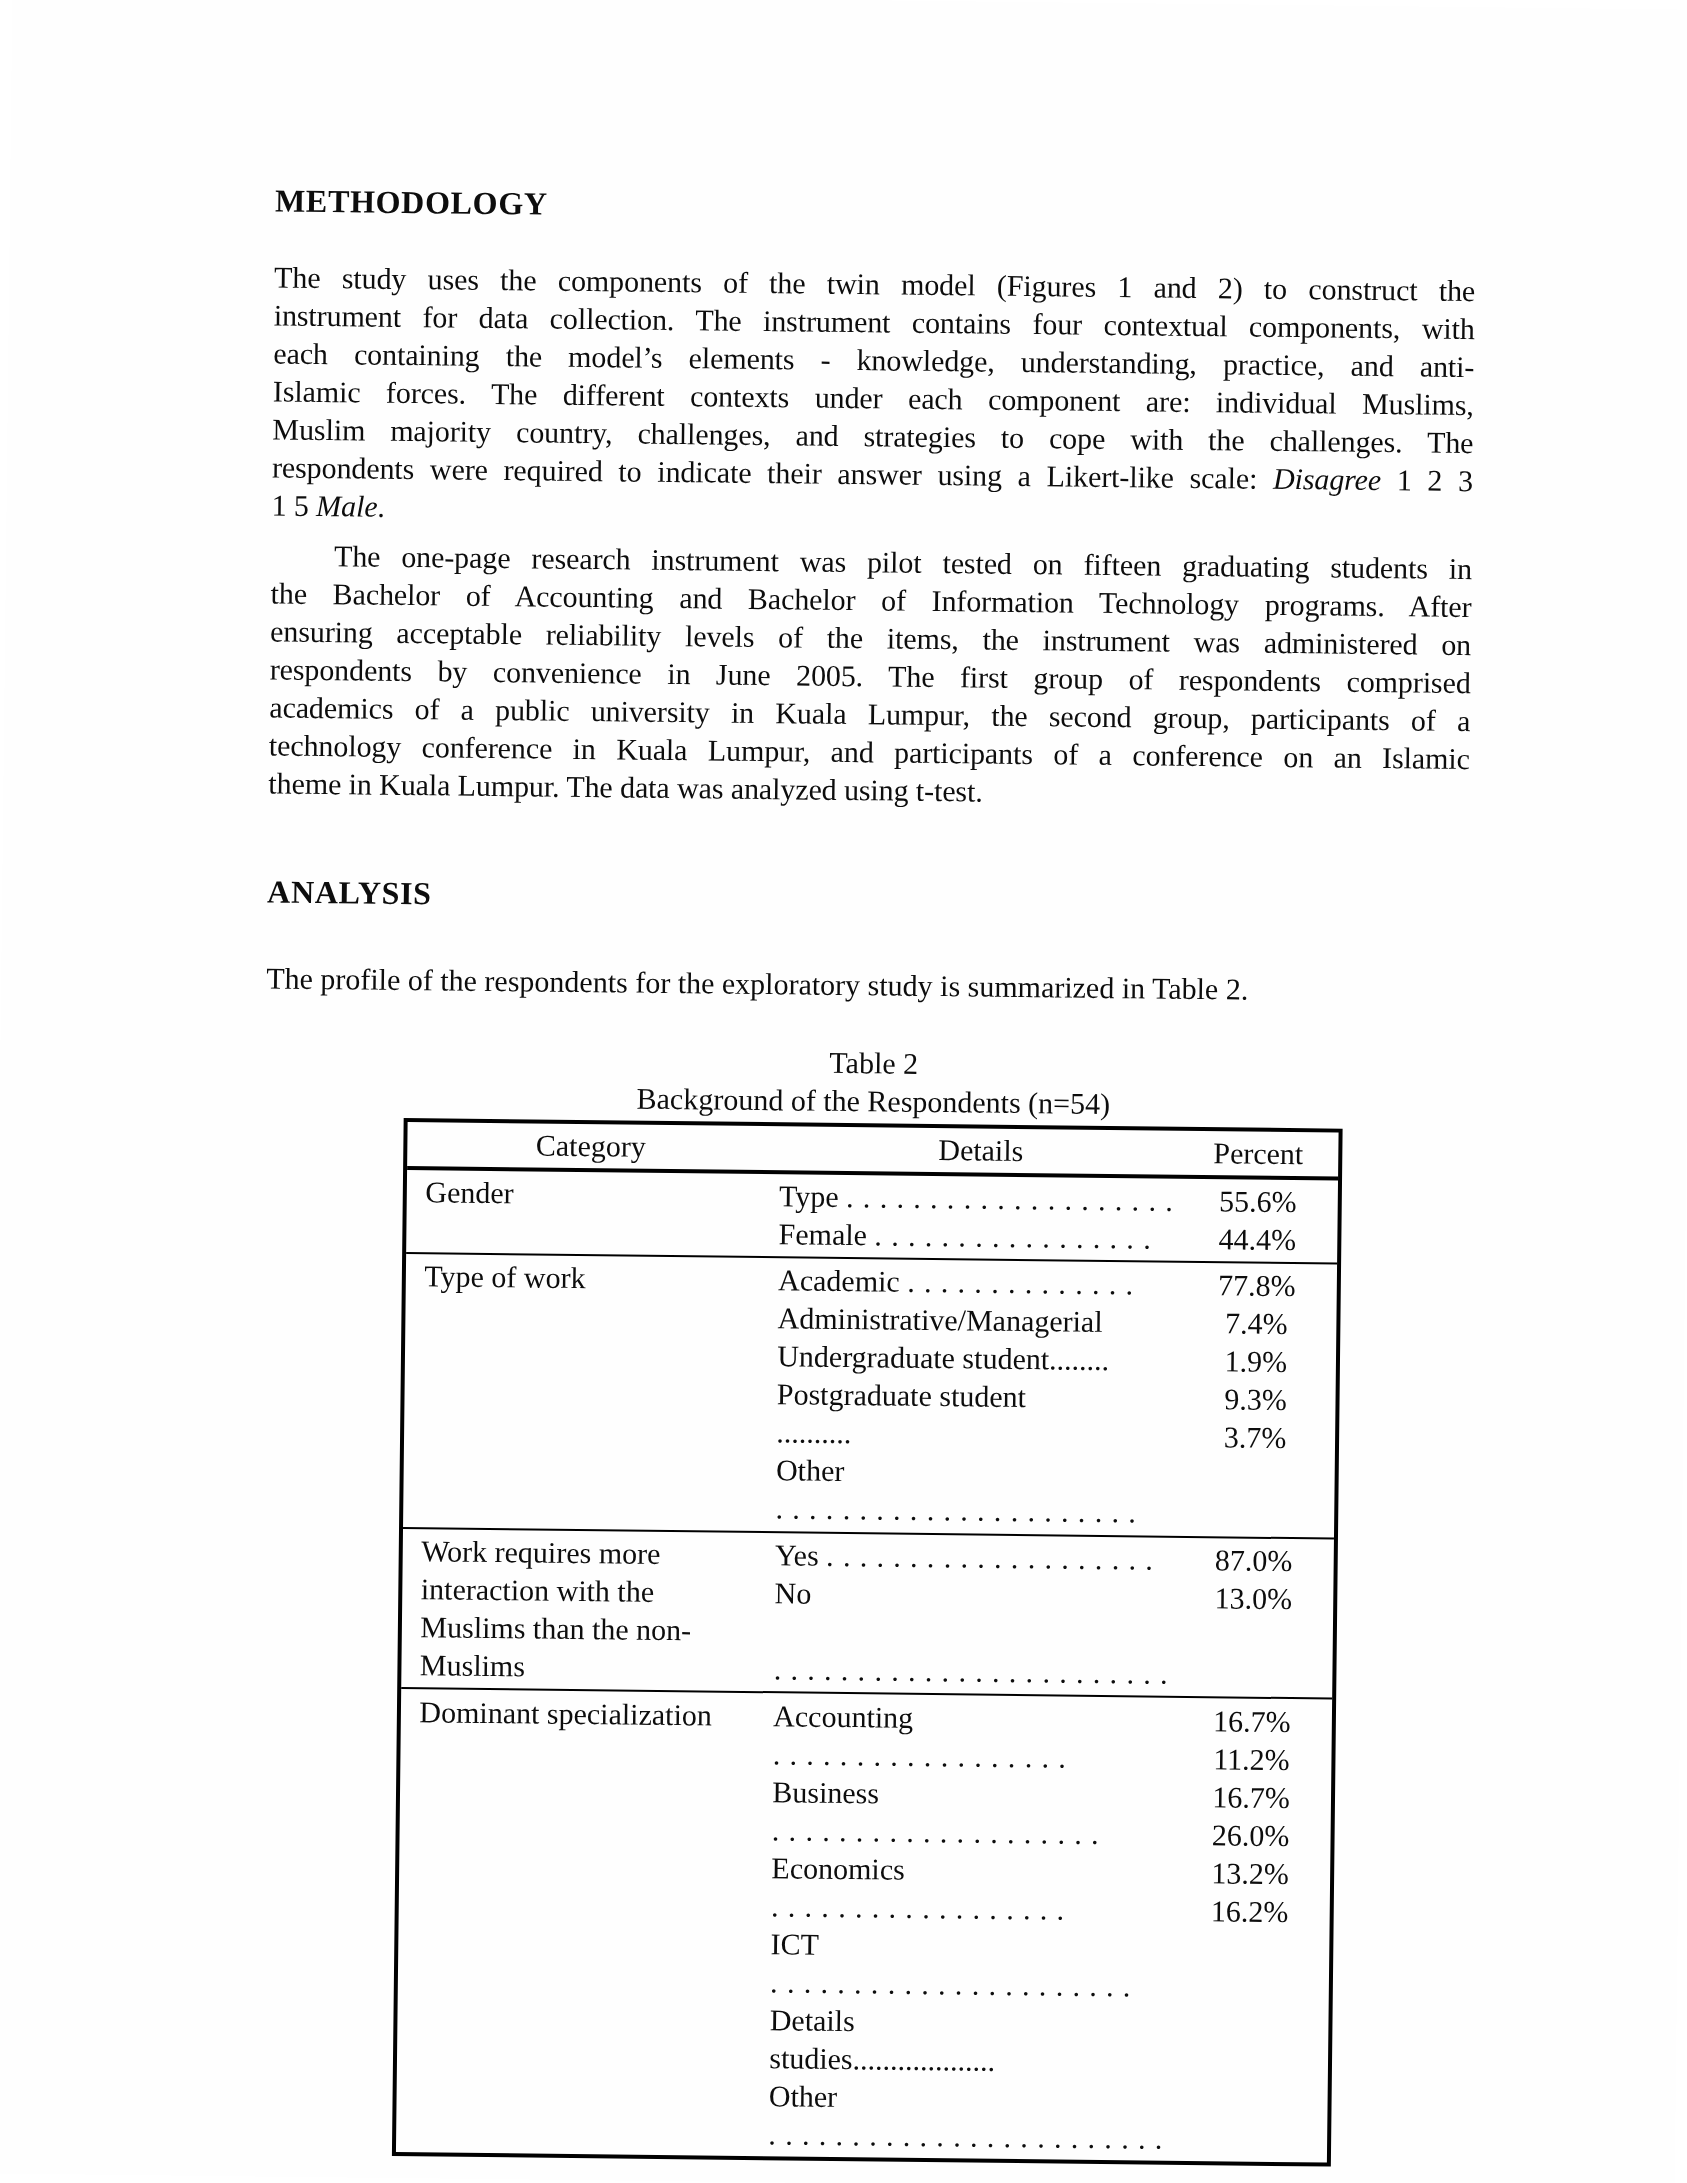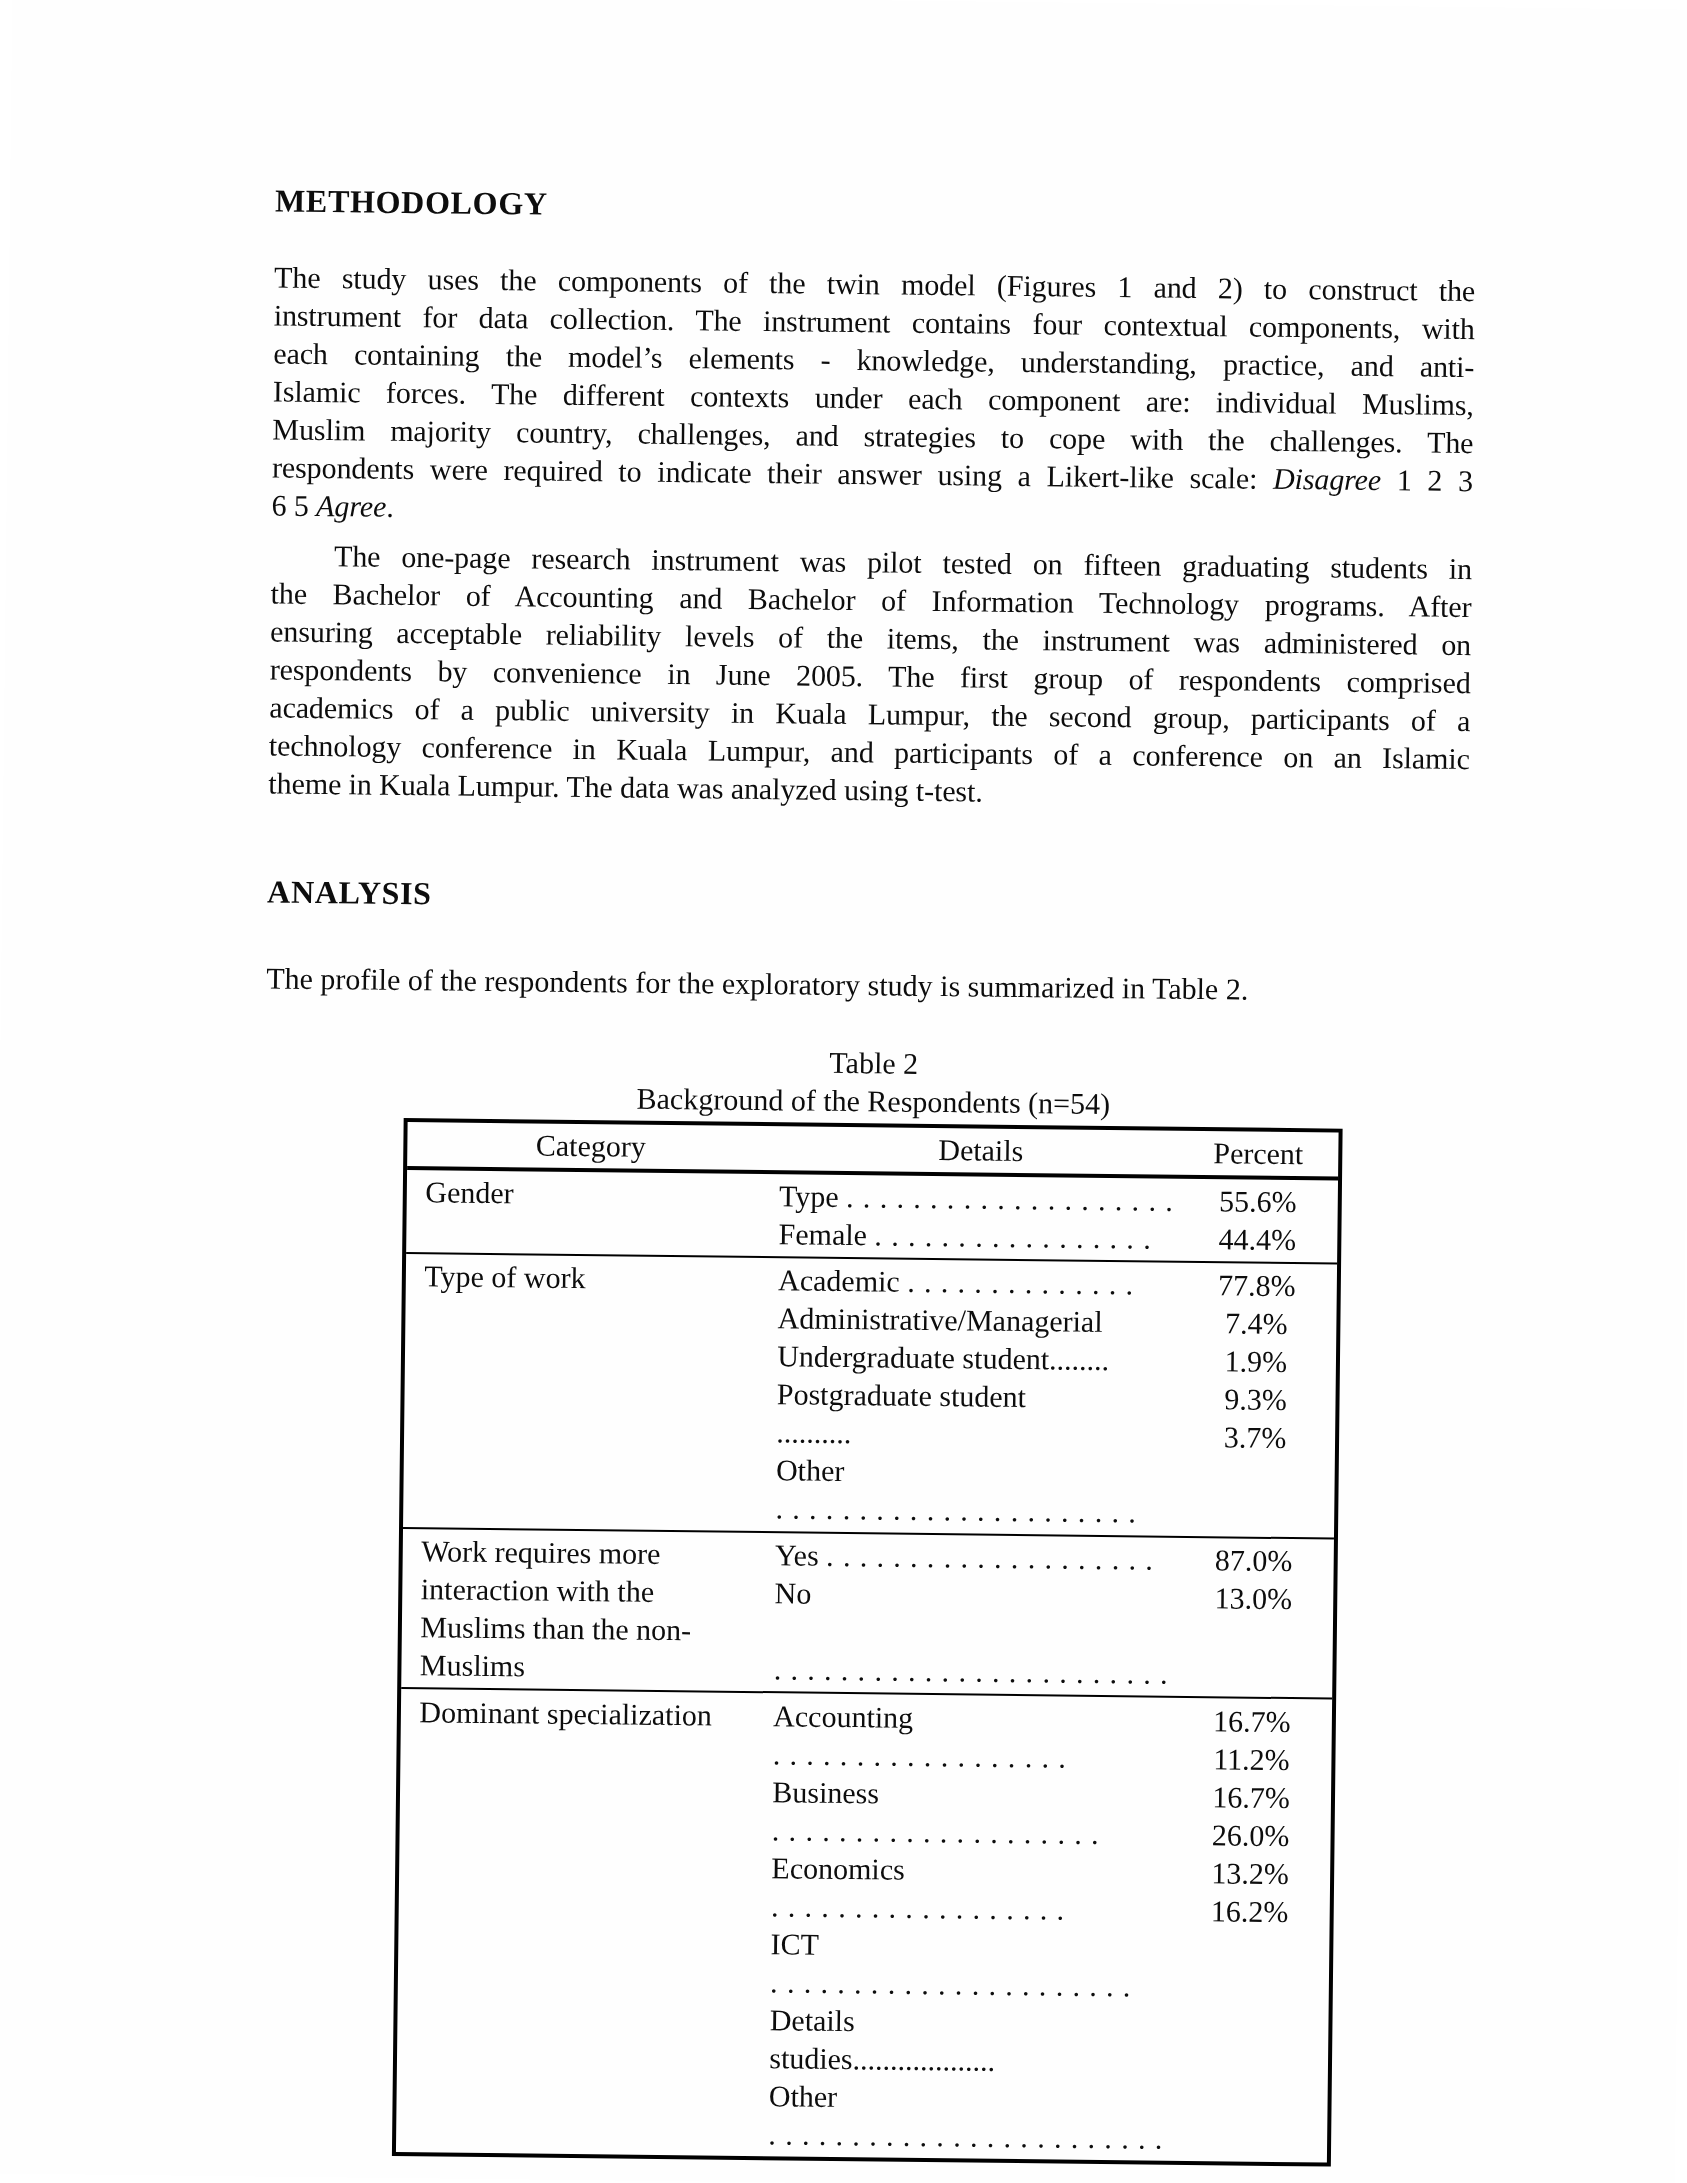--- a/index.html
+++ b/index.html
@@ -120,7 +120,7 @@
       <div class="pline">Islamic forces. The different contexts under each component are: individual Muslims,</div>
       <div class="pline">Muslim majority country, challenges, and strategies to cope with the challenges. The</div>
       <div class="pline"><span>respondents were required to indicate their answer using a Likert-like scale: </span><span class="it">Disagree</span><span> 1 2 3</span></div>
-      <div class="pline end"><span>6 5 </span><span class="it">Agree</span><span>.</span></div>
+      <div class="pline end"><span>1 5 </span><span class="it">Agree</span><span>.</span></div>
     </div>
 
     <div class="para p2">

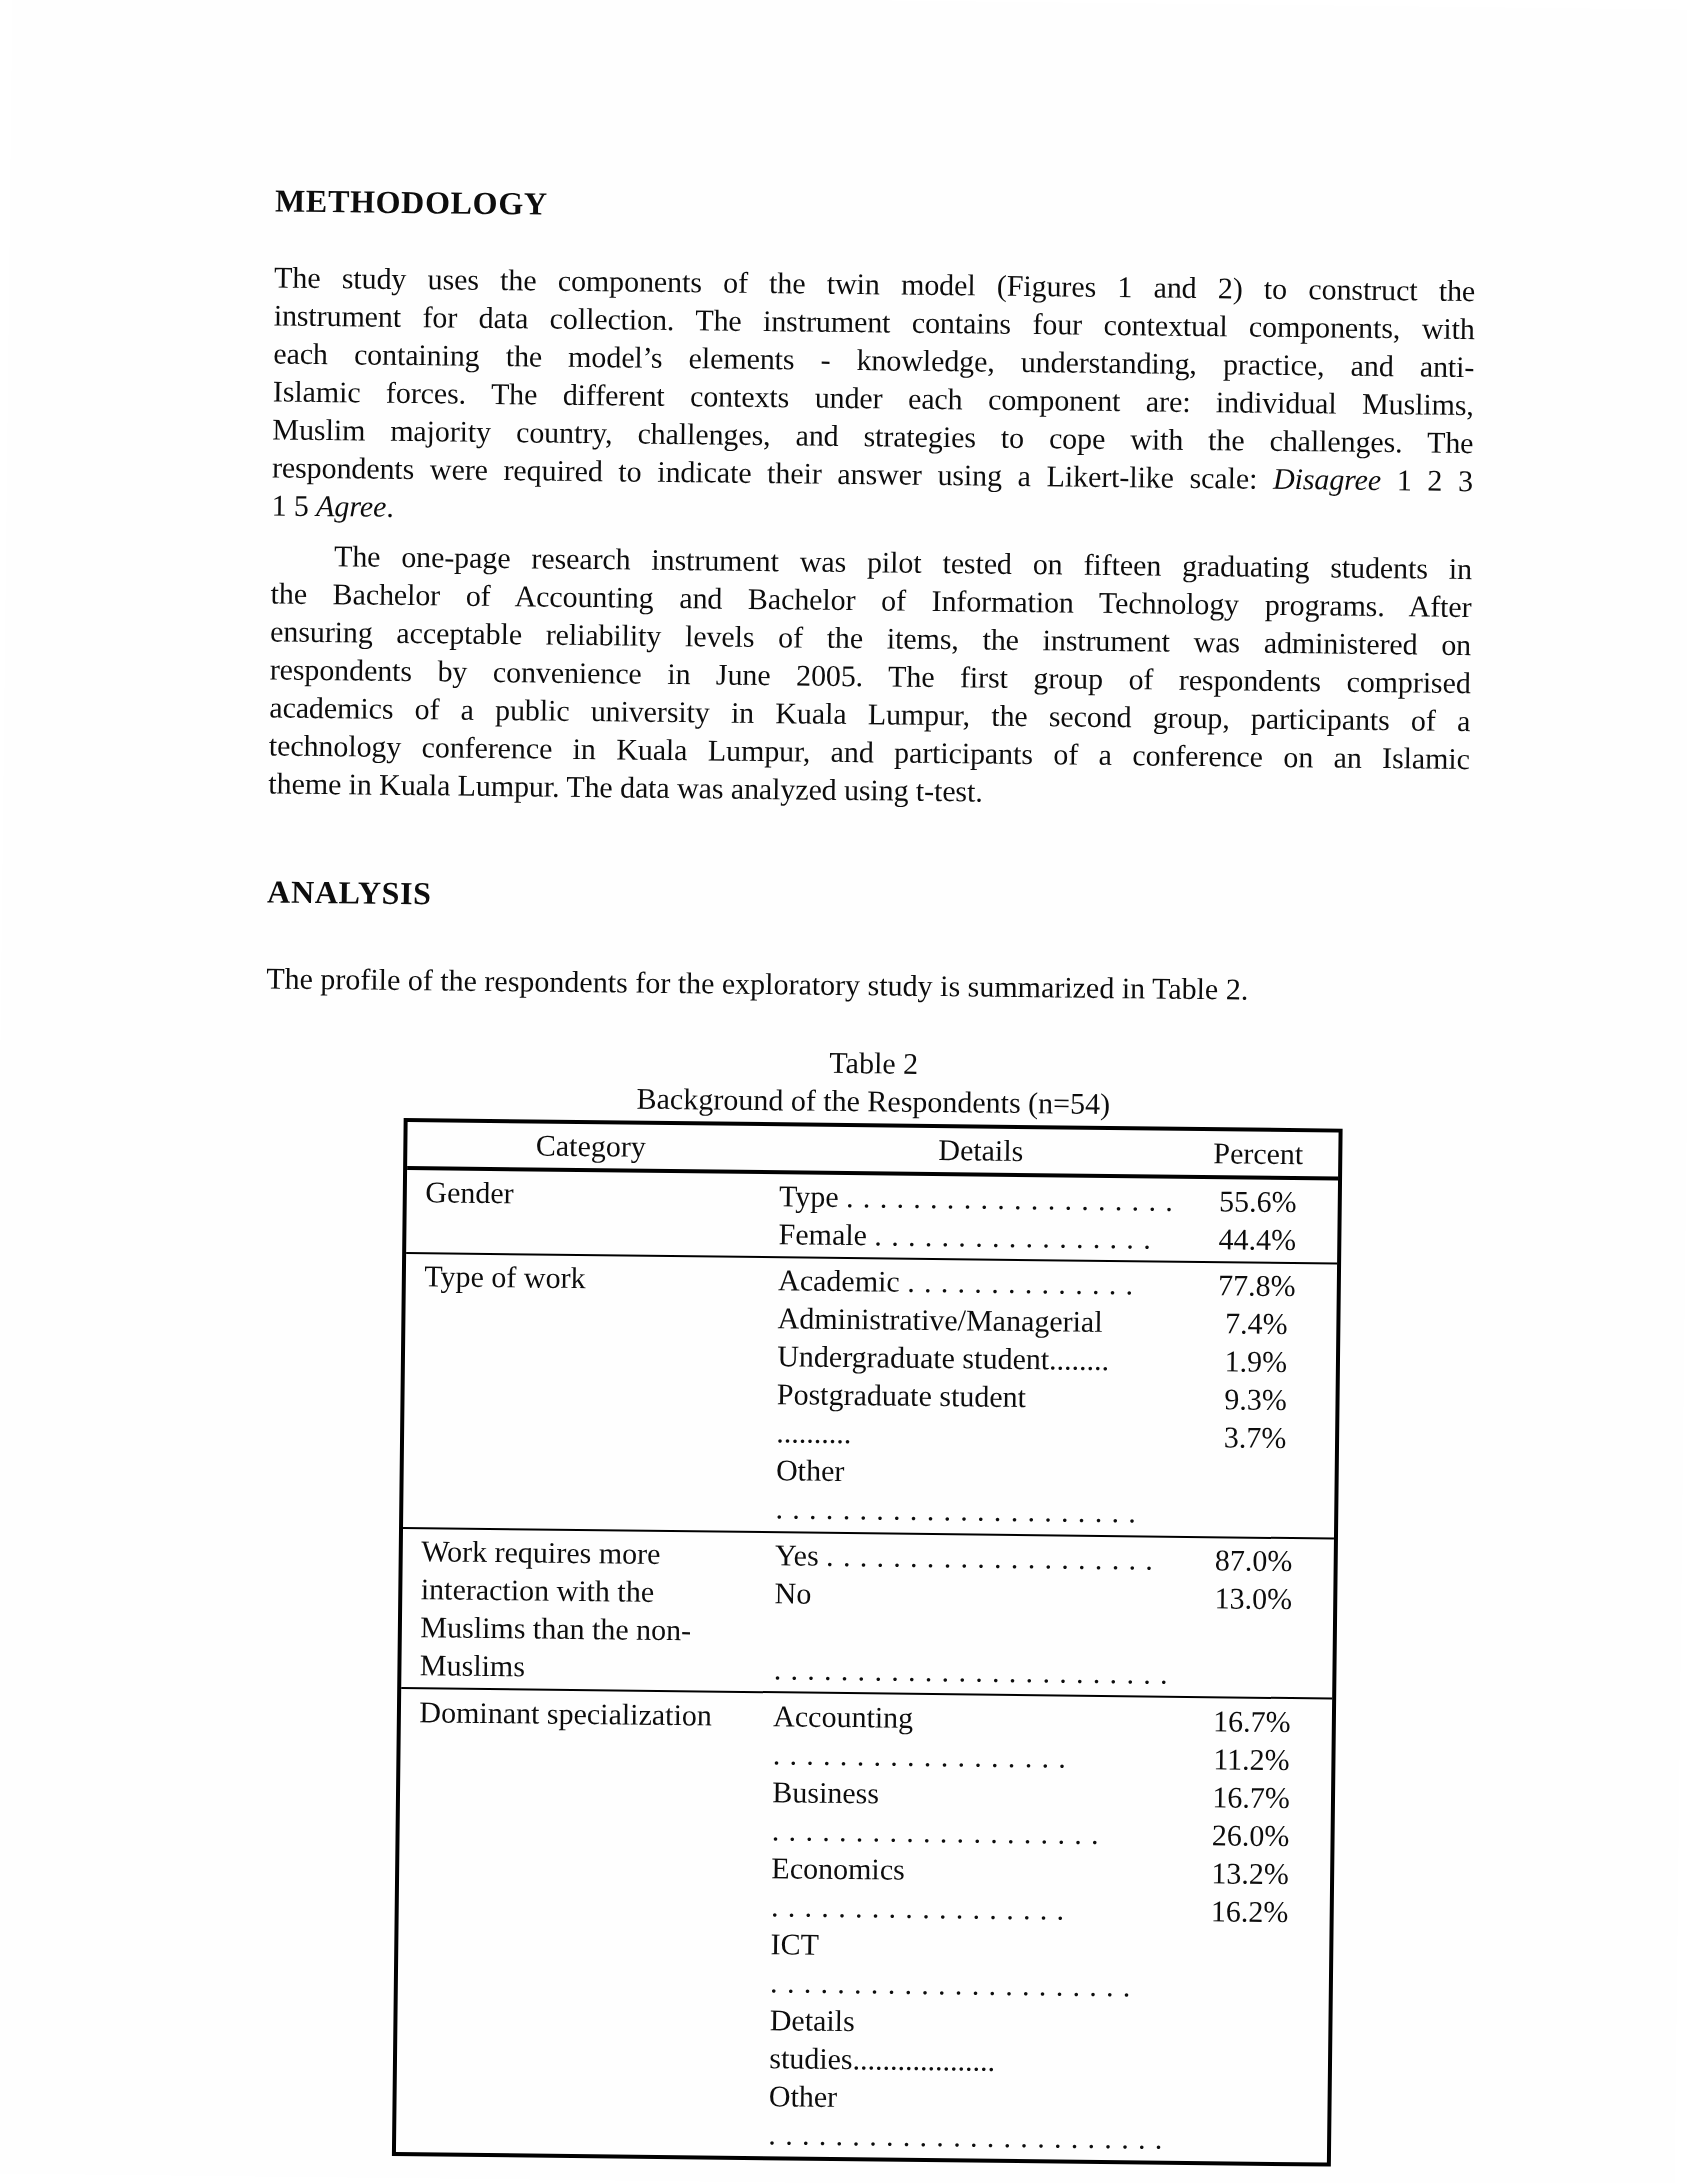--- a/index.html
+++ b/index.html
@@ -120,7 +120,7 @@
       <div class="pline">Islamic forces. The different contexts under each component are: individual Muslims,</div>
       <div class="pline">Muslim majority country, challenges, and strategies to cope with the challenges. The</div>
       <div class="pline"><span>respondents were required to indicate their answer using a Likert-like scale: </span><span class="it">Disagree</span><span> 1 2 3</span></div>
-      <div class="pline end"><span>1 5 </span><span class="it">Agree</span><span>.</span></div>
+      <div class="pline end"><span>1 5 </span><span class="it">Male</span><span>.</span></div>
     </div>
 
     <div class="para p2">

